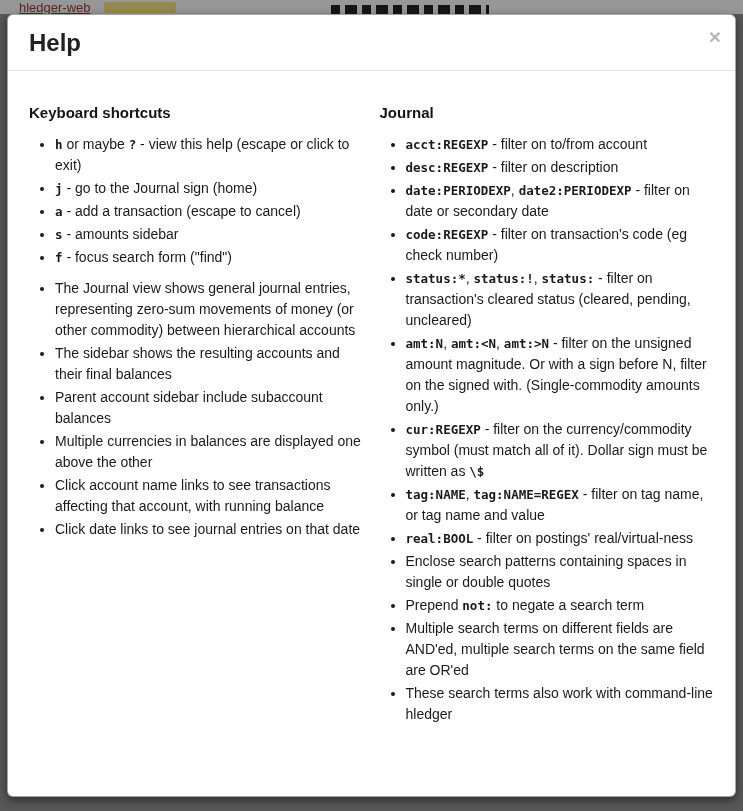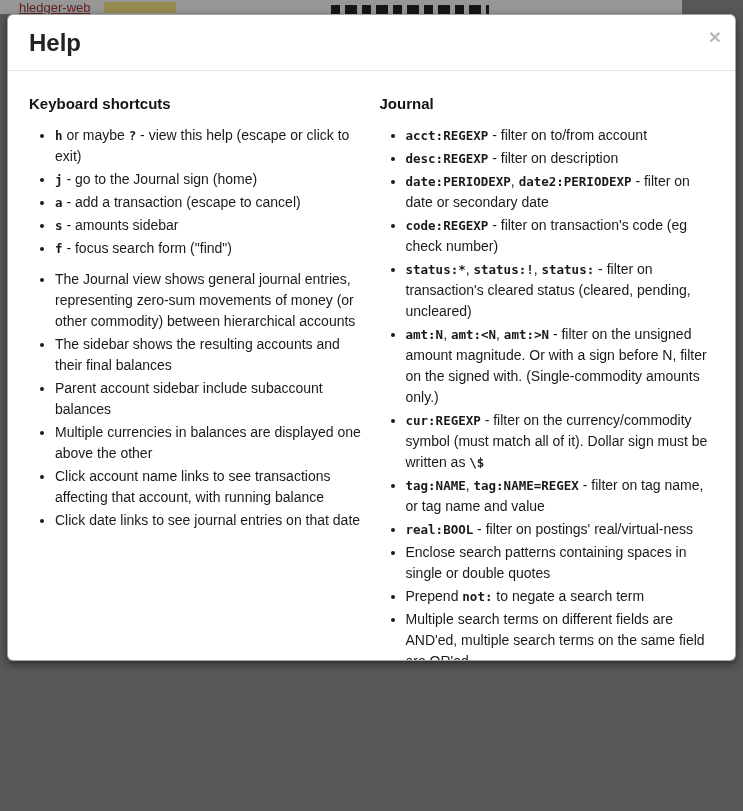--- a/index.html
+++ b/index.html
@@ -15,7 +15,7 @@
   
   .page-behind {
     position: absolute; top: 0; left: 0;
-    width: 682px; height: 14px;
+    width: 743px; height: 14px;
     background: #979797;
     overflow: hidden;
   }

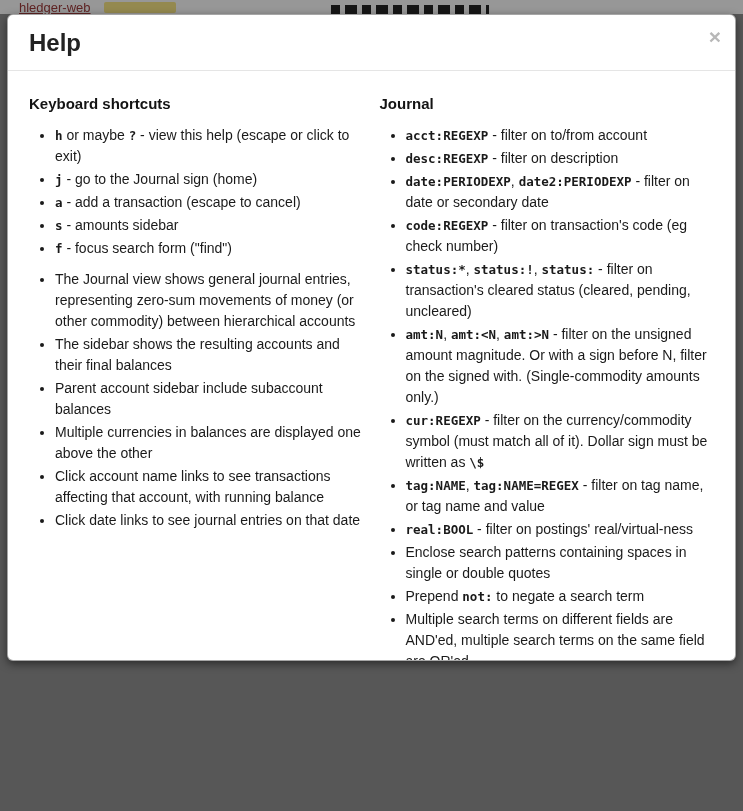--- a/index.html
+++ b/index.html
@@ -42,7 +42,7 @@
   
   .modal {
     position: absolute; left: 7px; top: 14px;
-    width: 729px; height: 647px;
+    width: 729px; height: 783px;
     background: #ffffff;
     border: 1px solid rgba(0,0,0,0.35);
     border-radius: 6px;

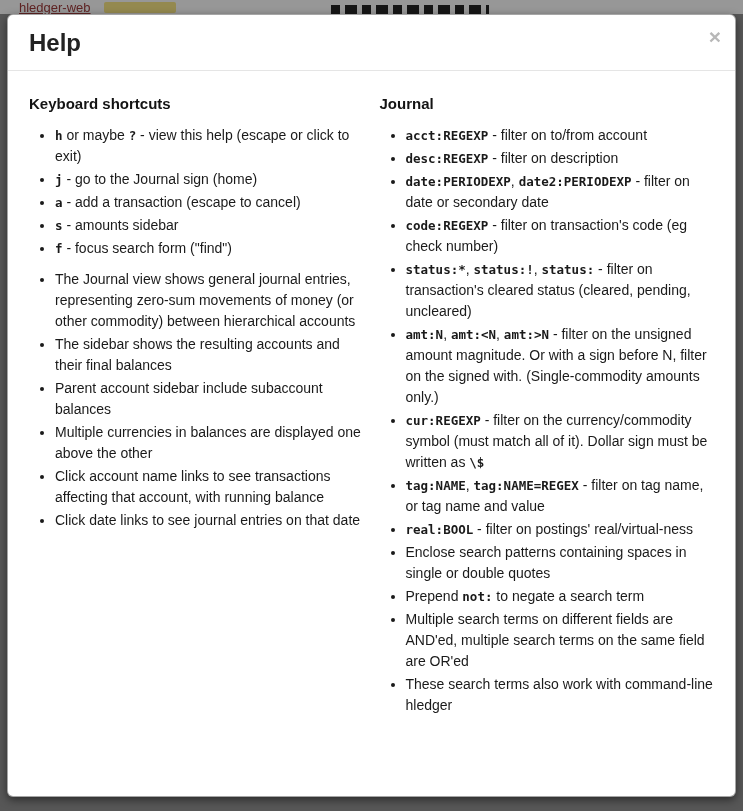--- a/index.html
+++ b/index.html
@@ -81,7 +81,7 @@
     color: #141414;
     margin: 18px 0 13px 0;
   }
-  .col .section-heading:first-child { margin-top: 11px; }
+  .col .section-heading:first-child { margin-top: 20px; }
 
   ul.help-list {
     margin: 0 0 10px 0;

